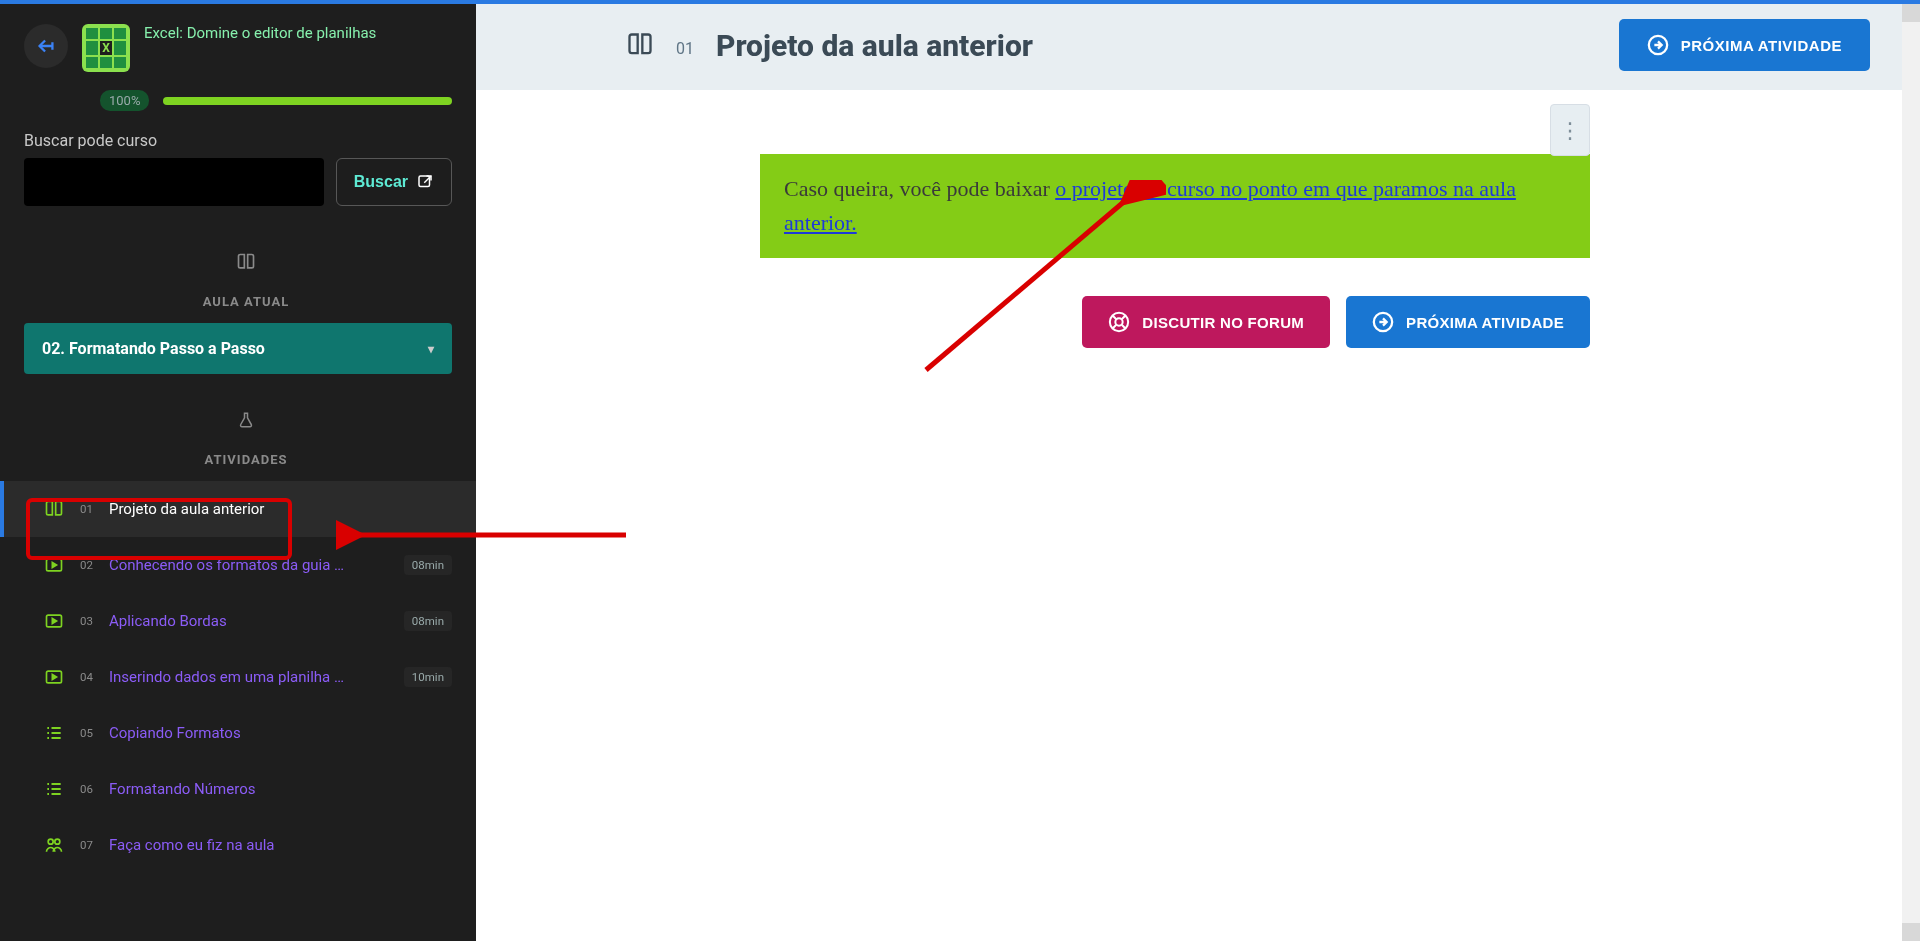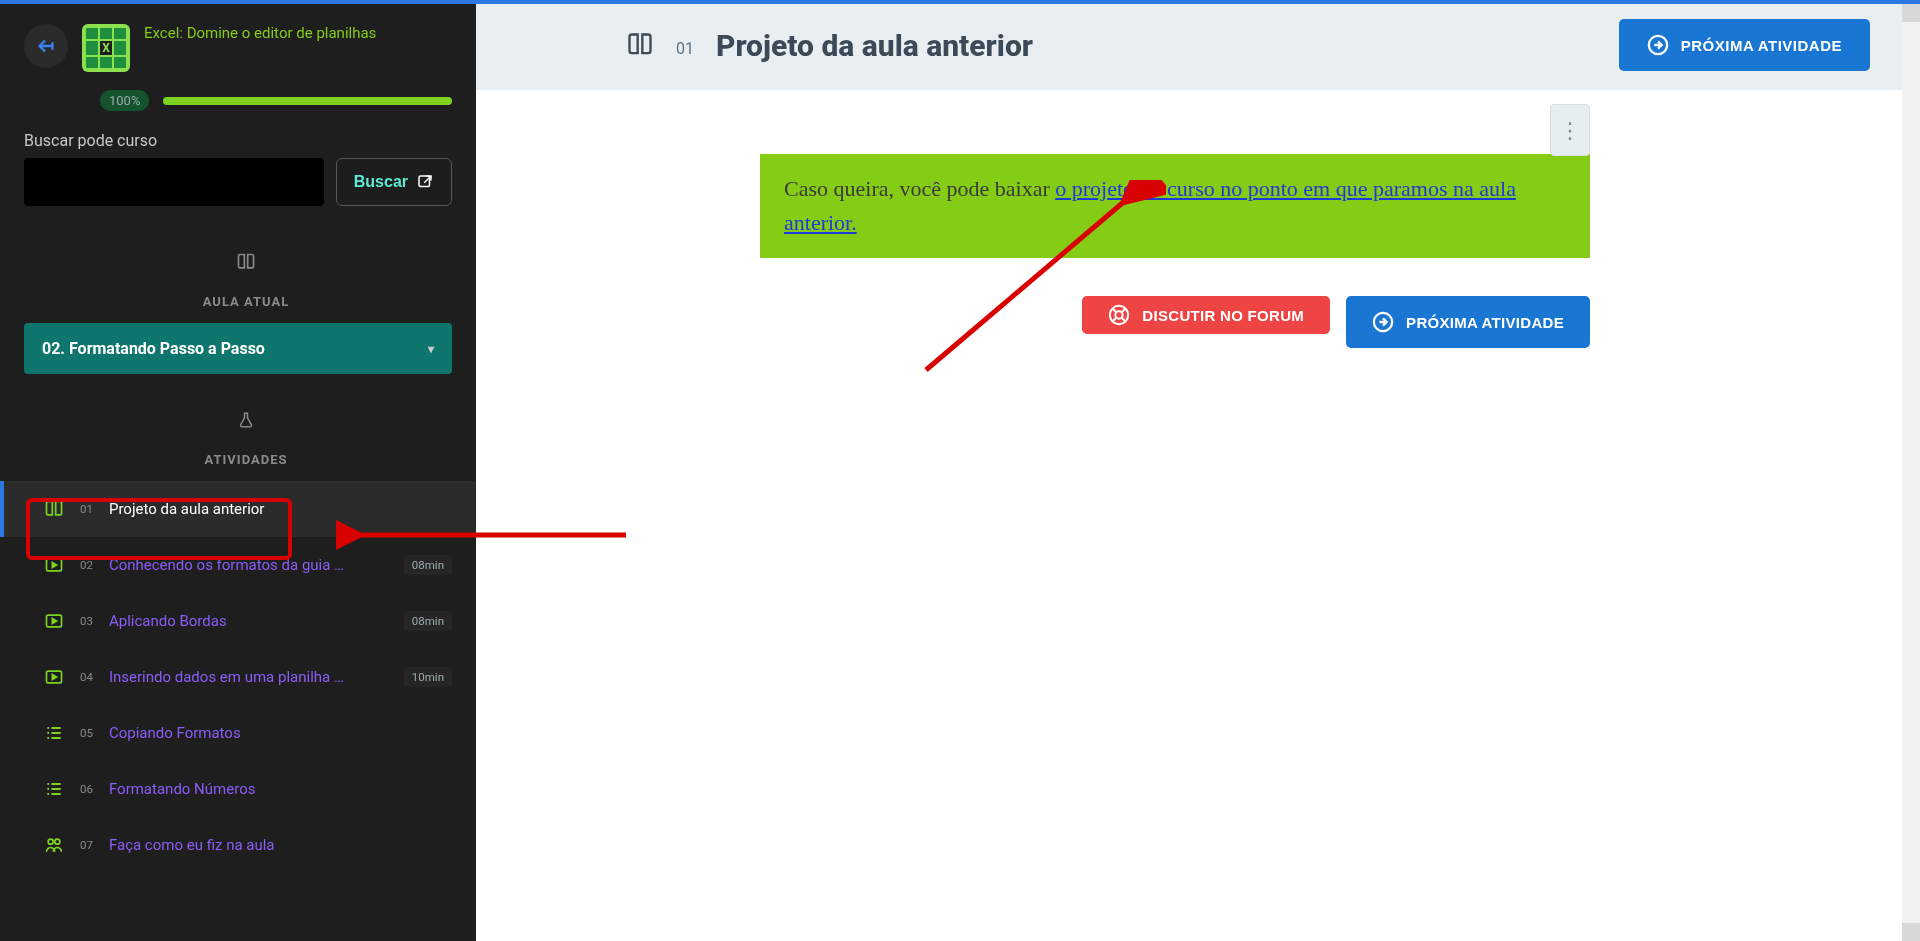--- a/index.html
+++ b/index.html
@@ -47,7 +47,7 @@
   .course-icon div{ background:#1f8f3f; }
   .course-icon div.x{ background:#1e1e1e; color:#8be04e; display:flex; align-items:center; justify-content:center; font-size:12px; font-weight:700;}
   .course-title {
-    font-size:15px; line-height:1.3; color:#84cc16; max-width: 240px;
+    font-size:15px; line-height:1.3; color:#86efac; max-width: 240px;
   }
   .progress-row {
     display:flex; align-items:center; gap:14px; padding:0 24px 20px 100px;

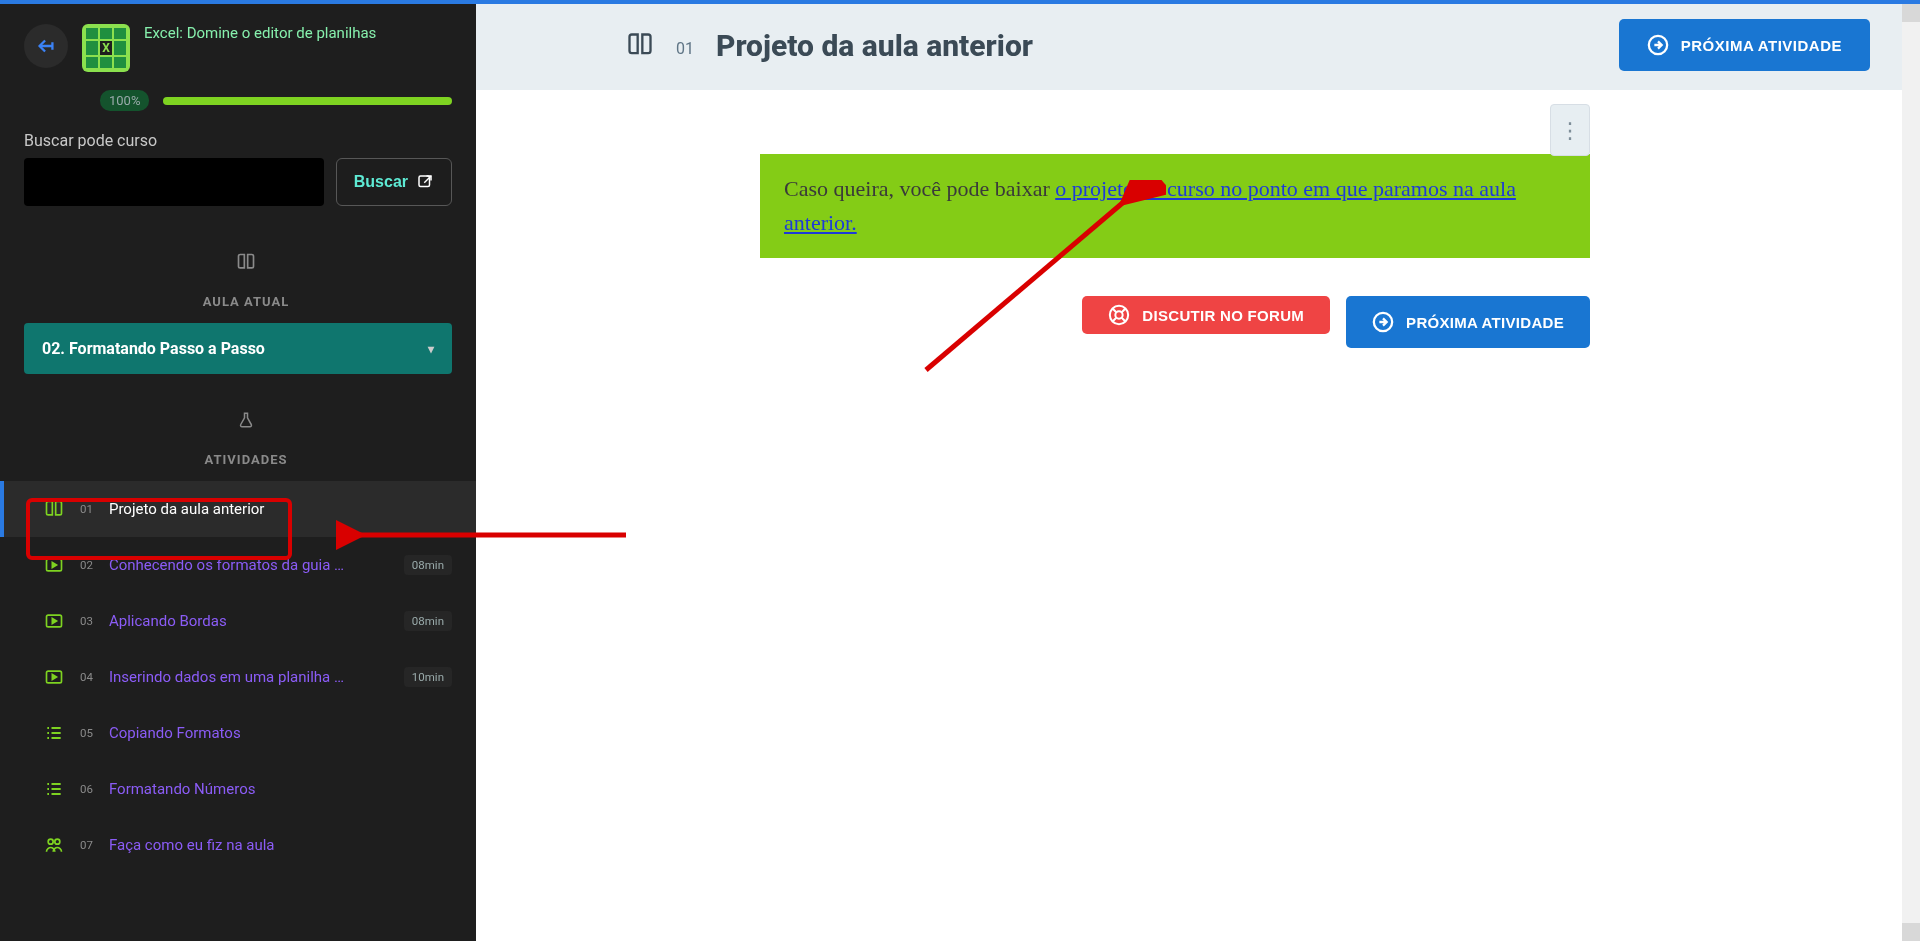--- a/index.html
+++ b/index.html
@@ -146,8 +146,8 @@
     margin: 38px 320px 0 284px;
   }
   .forum-btn {
-    background:#ef4444; color:#fff; border:none; border-radius:5px;
-    height:38px; padding:0 26px; font-size:15px; font-weight:700; letter-spacing:.3px;
+    background:#be185d; color:#fff; border:none; border-radius:5px;
+    height:52px; padding:0 26px; font-size:15px; font-weight:700; letter-spacing:.3px;
     display:flex; align-items:center; gap:12px; cursor:pointer;
   }
   .next-btn-bottom {

